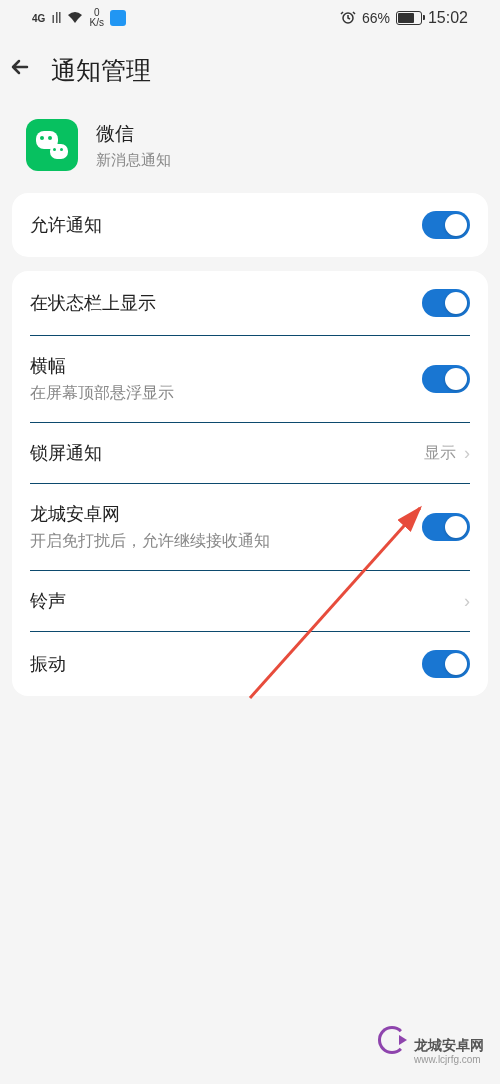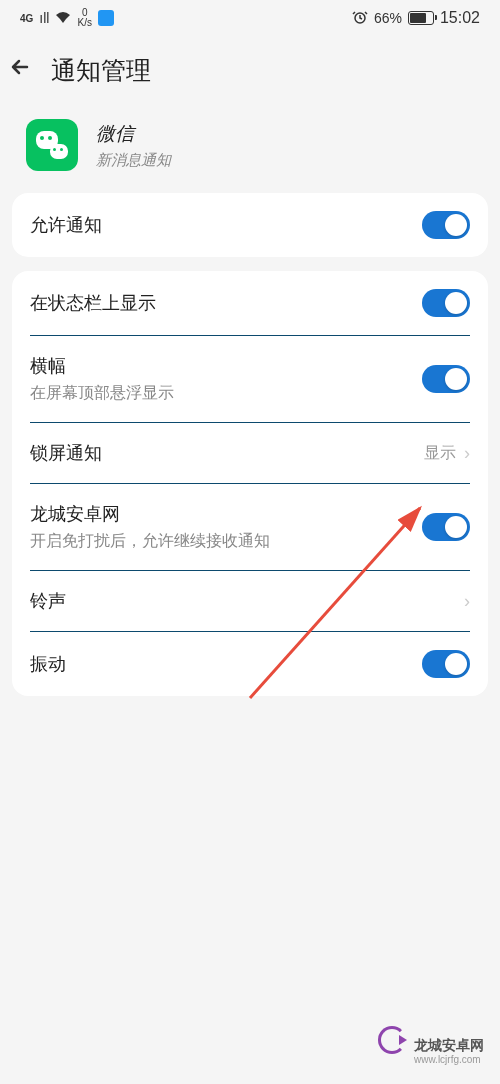--- a/index.html
+++ b/index.html
@@ -20,7 +20,7 @@
       display: flex;
       align-items: center;
       justify-content: space-between;
-      padding: 0 20px;
+      padding: 0 32px;
       font-size: 14px;
       color: #333;
     }

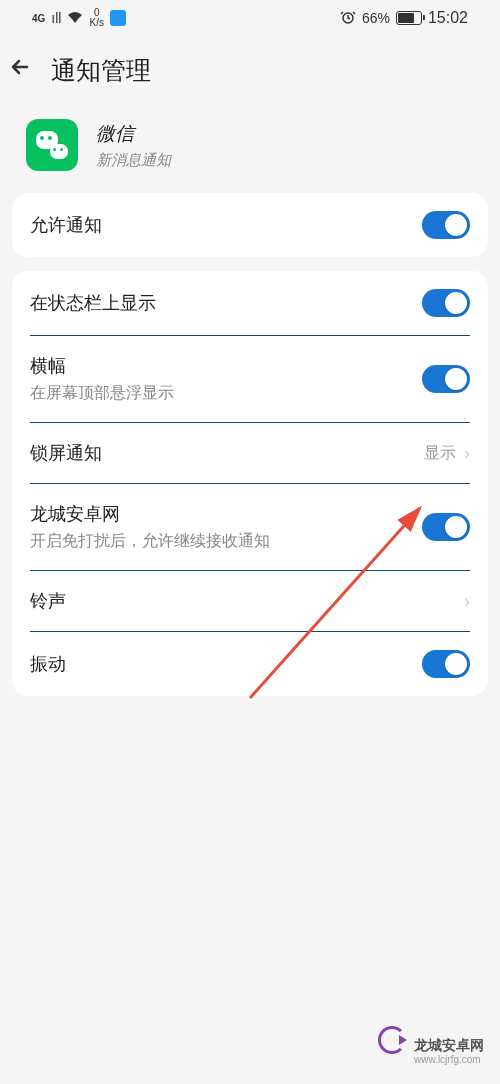--- a/index.html
+++ b/index.html
@@ -95,7 +95,6 @@
       align-items: center;
       padding: 14px 26px 22px;
       gap: 18px;
-      font-style: italic;
     }
     .app-icon {
       width: 52px;

